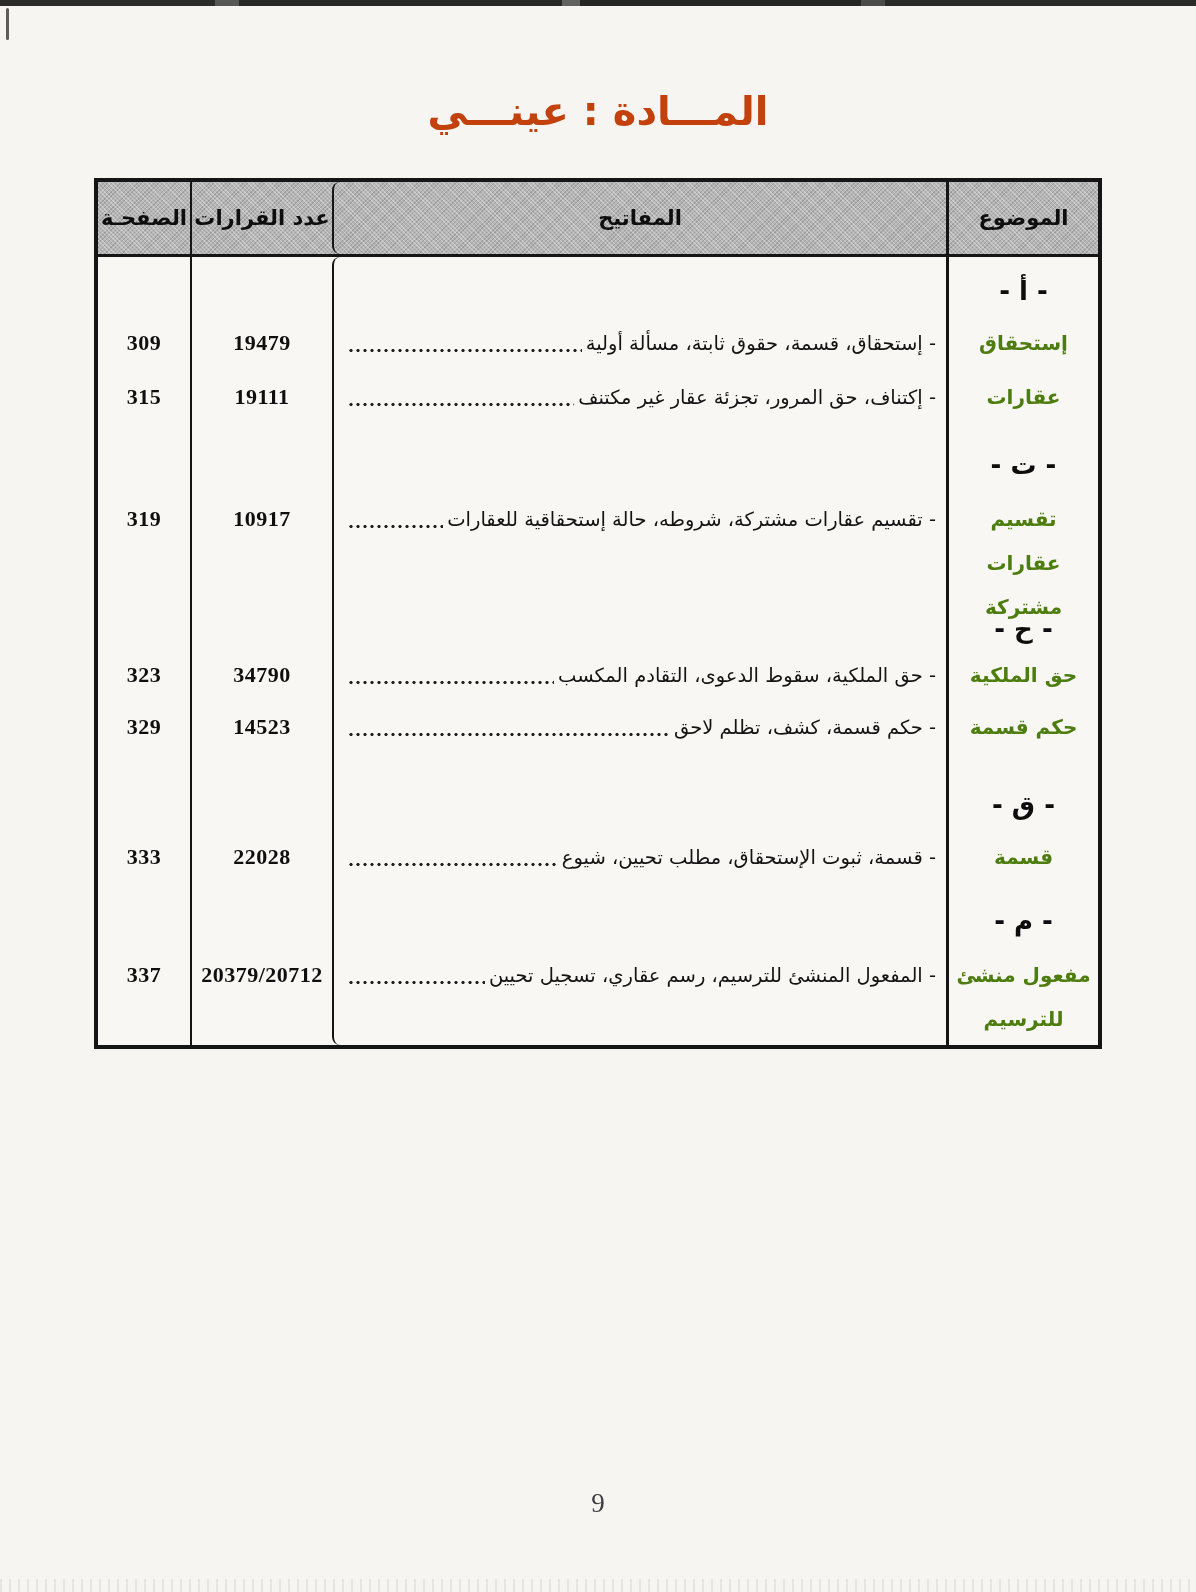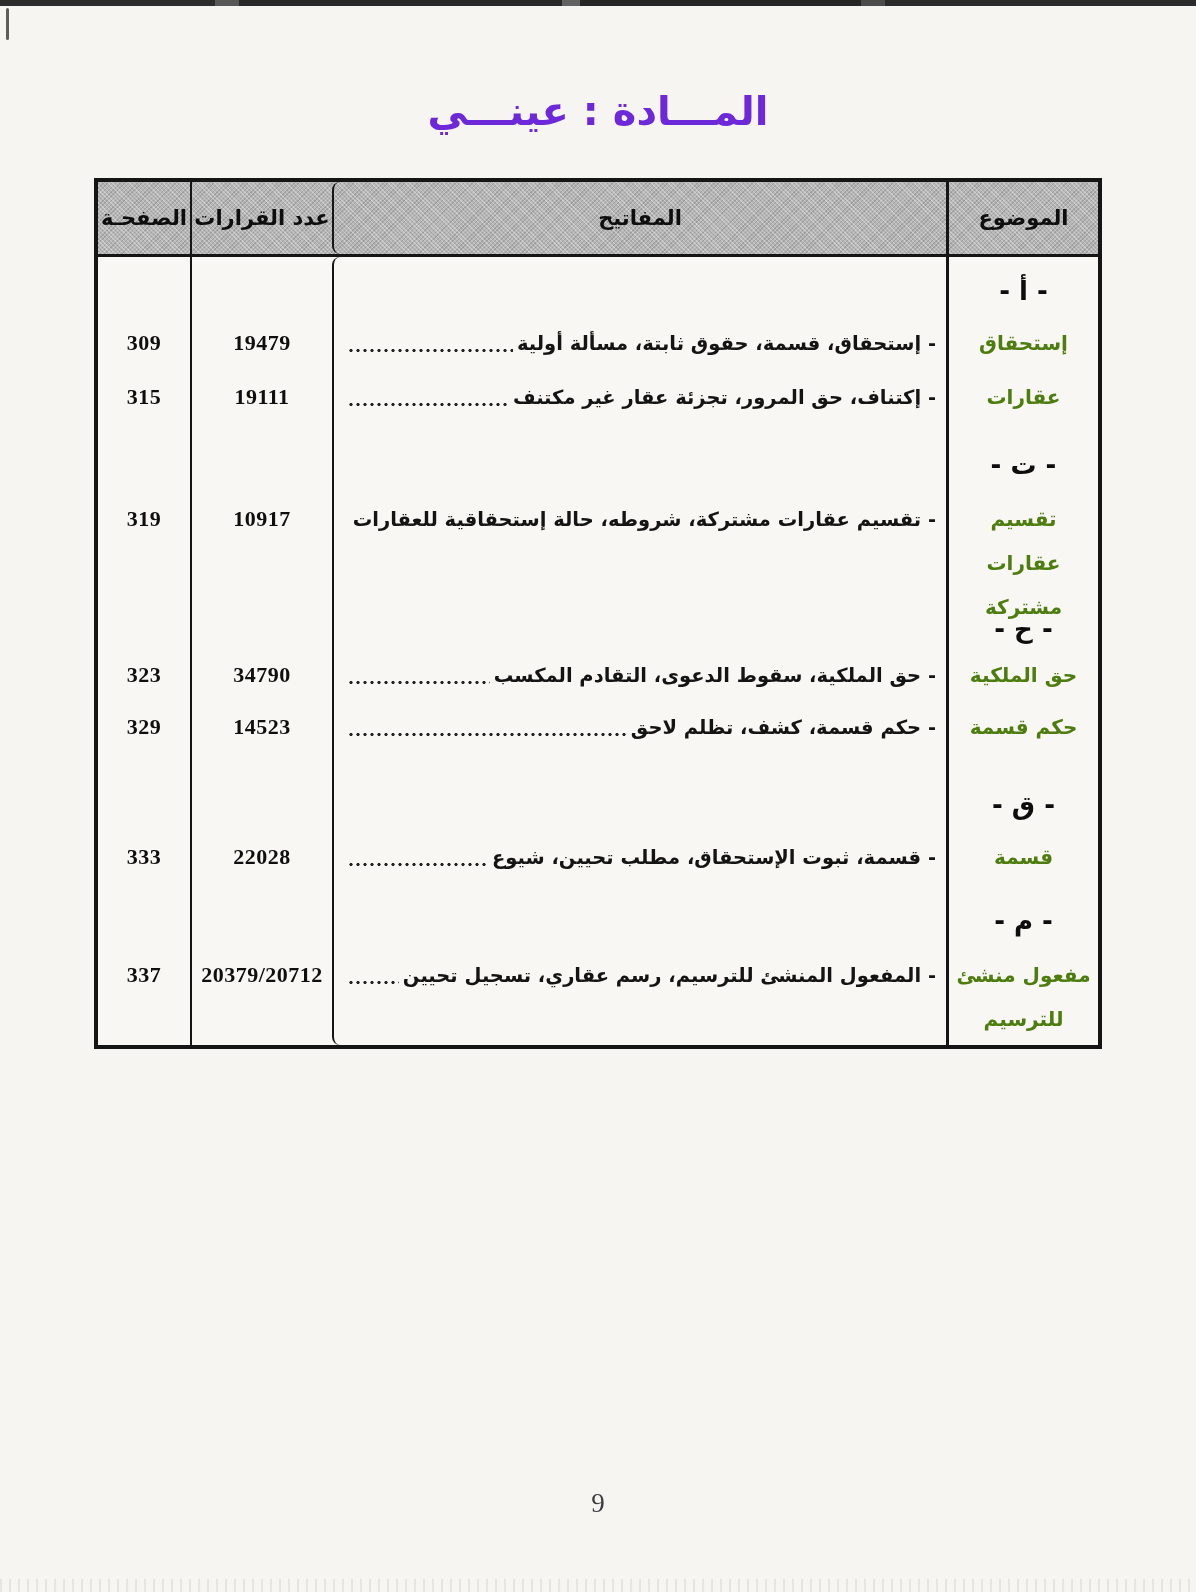--- a/index.html
+++ b/index.html
@@ -32,7 +32,7 @@
     position:absolute;top:88px;left:0;width:100%;
     margin:0;text-align:center;
     font-size:40px;font-weight:bold;letter-spacing:.5px;
-    color:#6d28d9;
+    color:#c2410c;
   }
   
   .table{

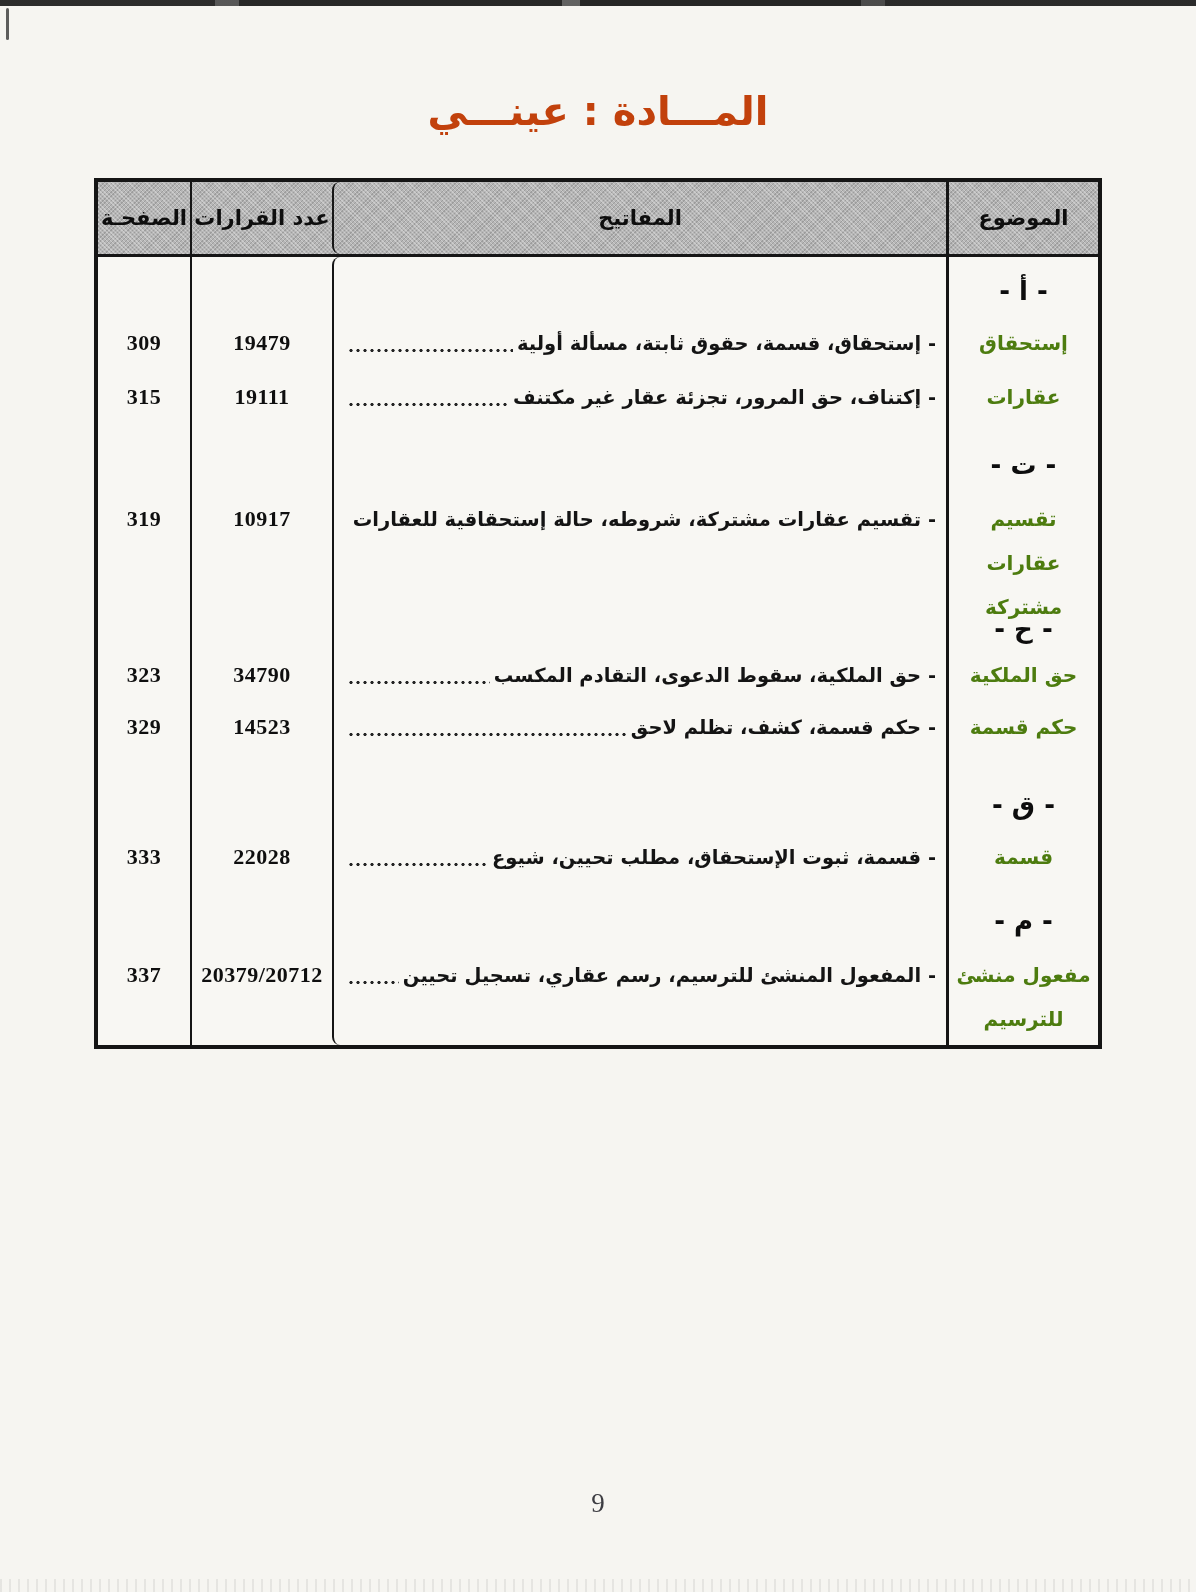--- a/index.html
+++ b/index.html
@@ -87,7 +87,7 @@
     padding:0 10px 0 12px;
   }
   .ktext{
-    white-space:nowrap;font-size:19.5px;color:#141414;font-weight:bold;
+    white-space:nowrap;font-size:19.5px;color:#141414;
   }
   .leader{
     flex:1 1 auto;min-width:0;height:7px;

